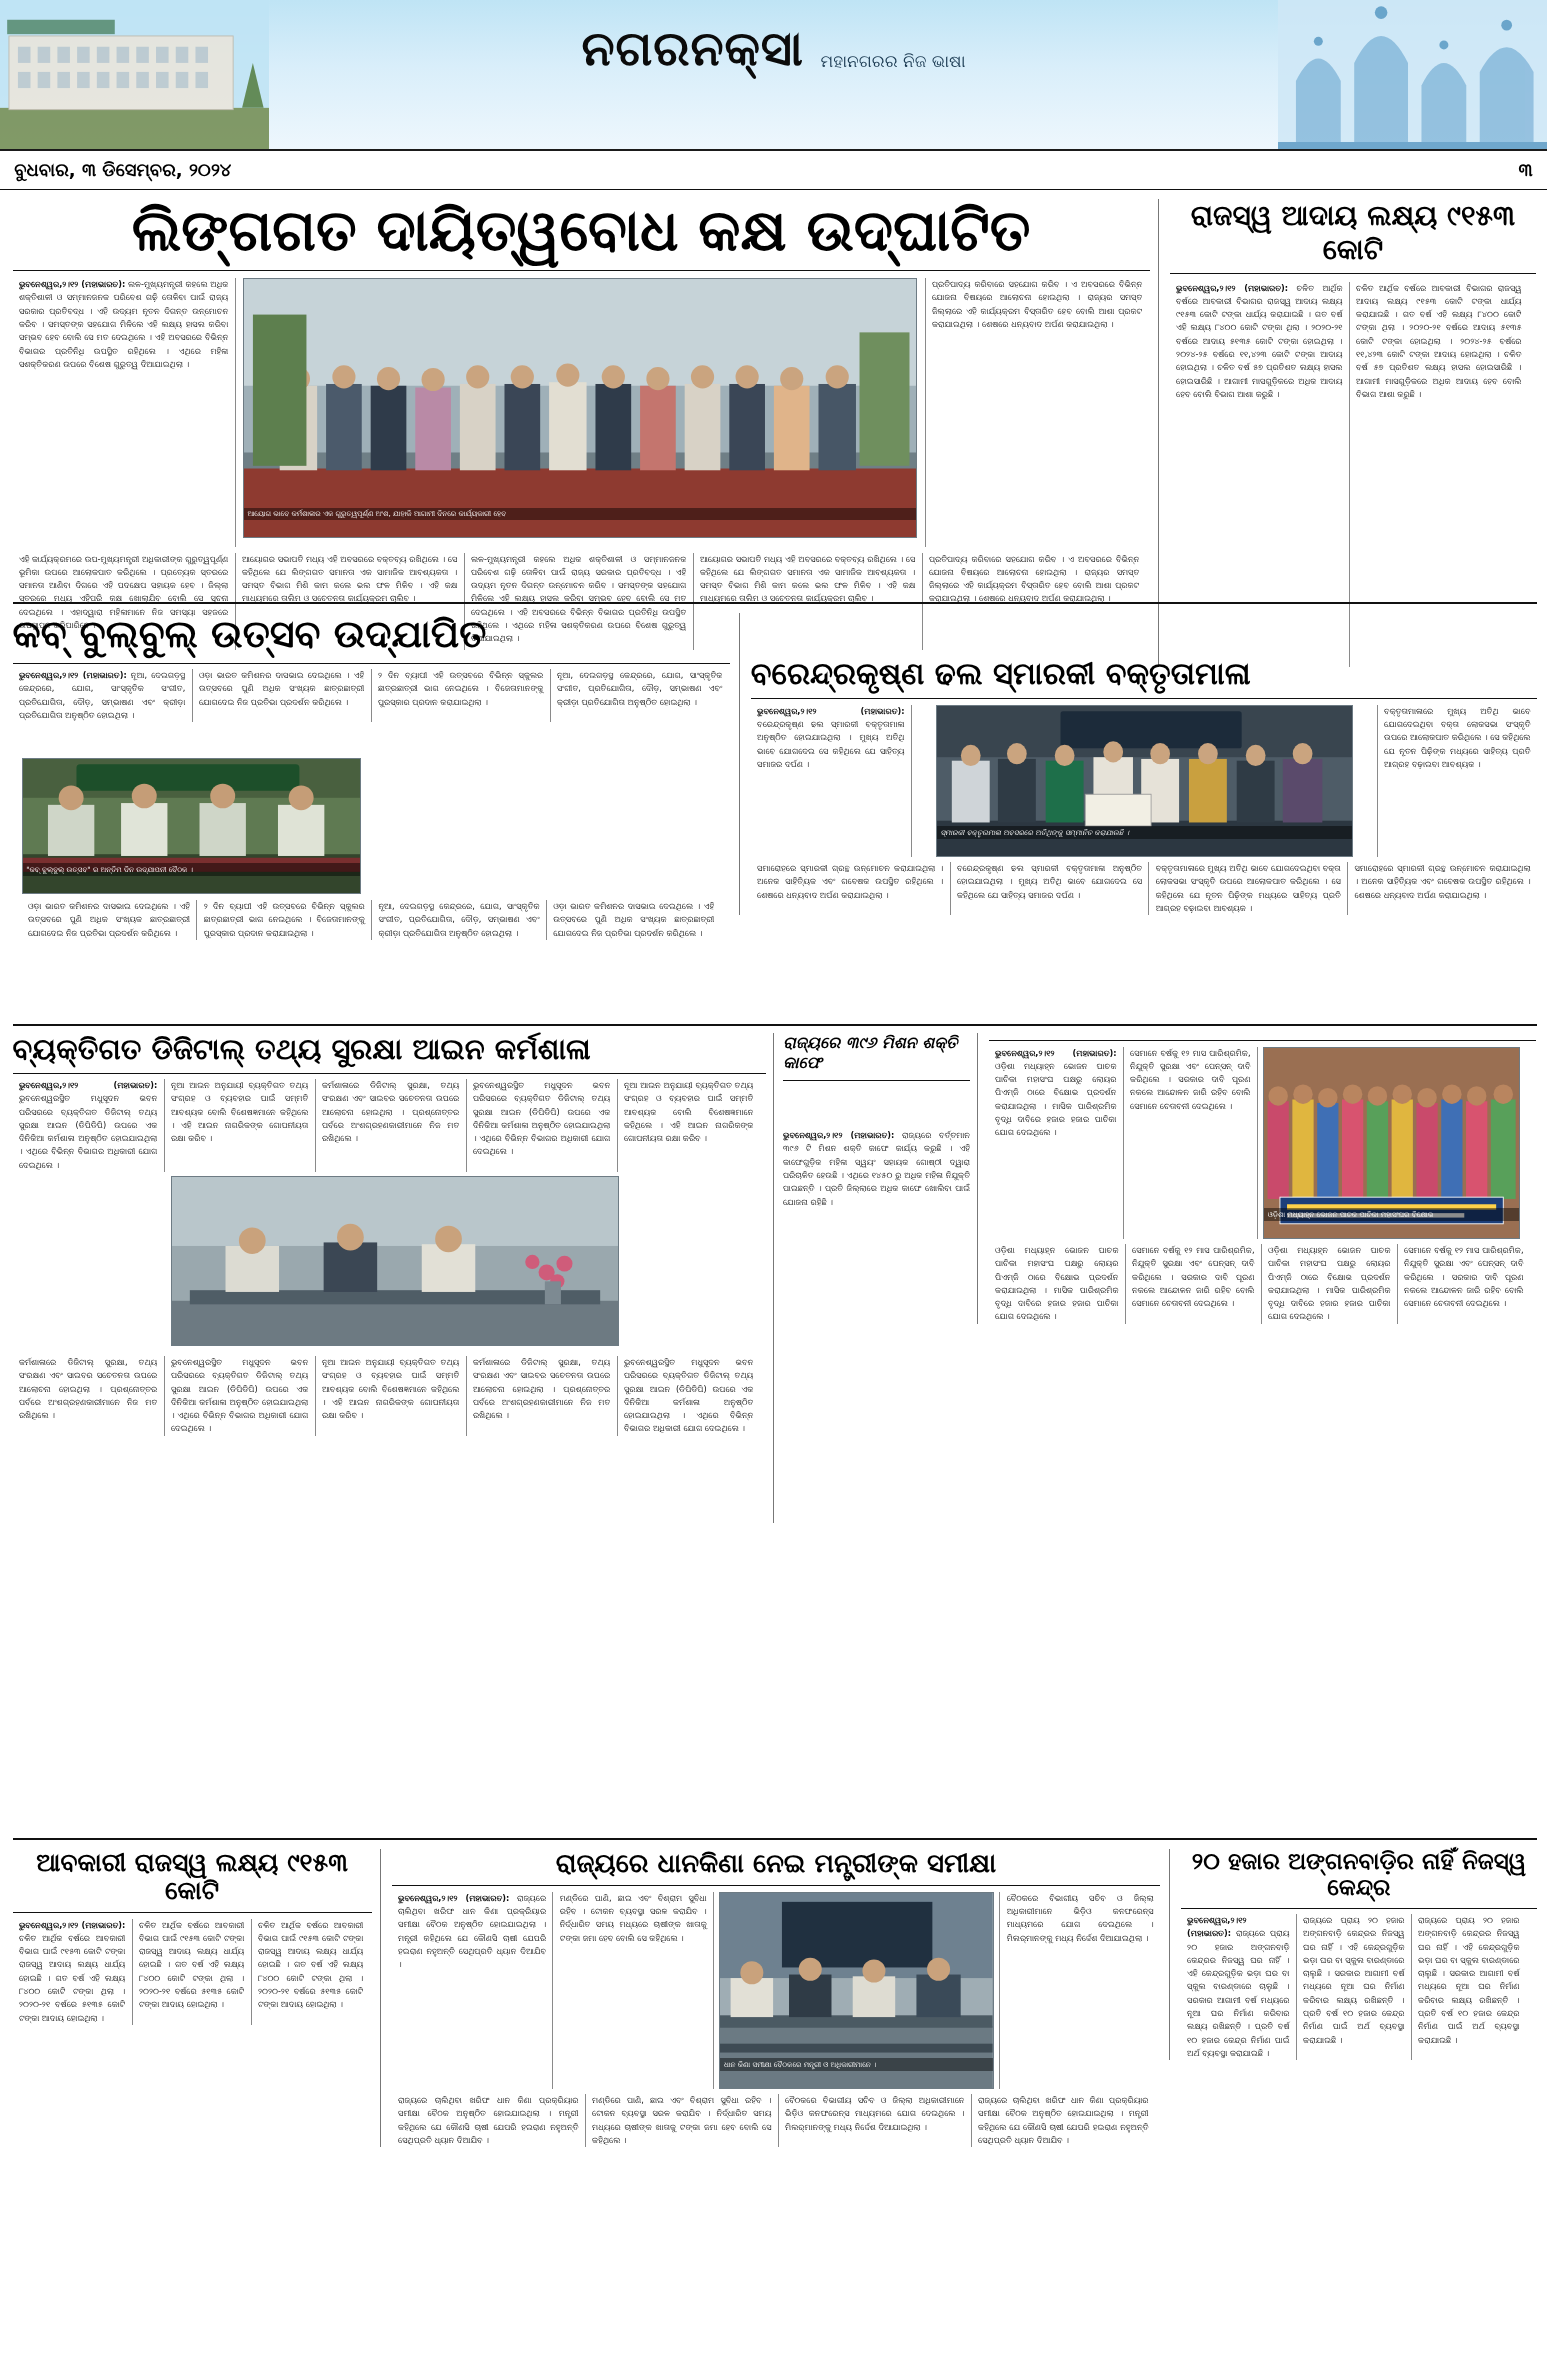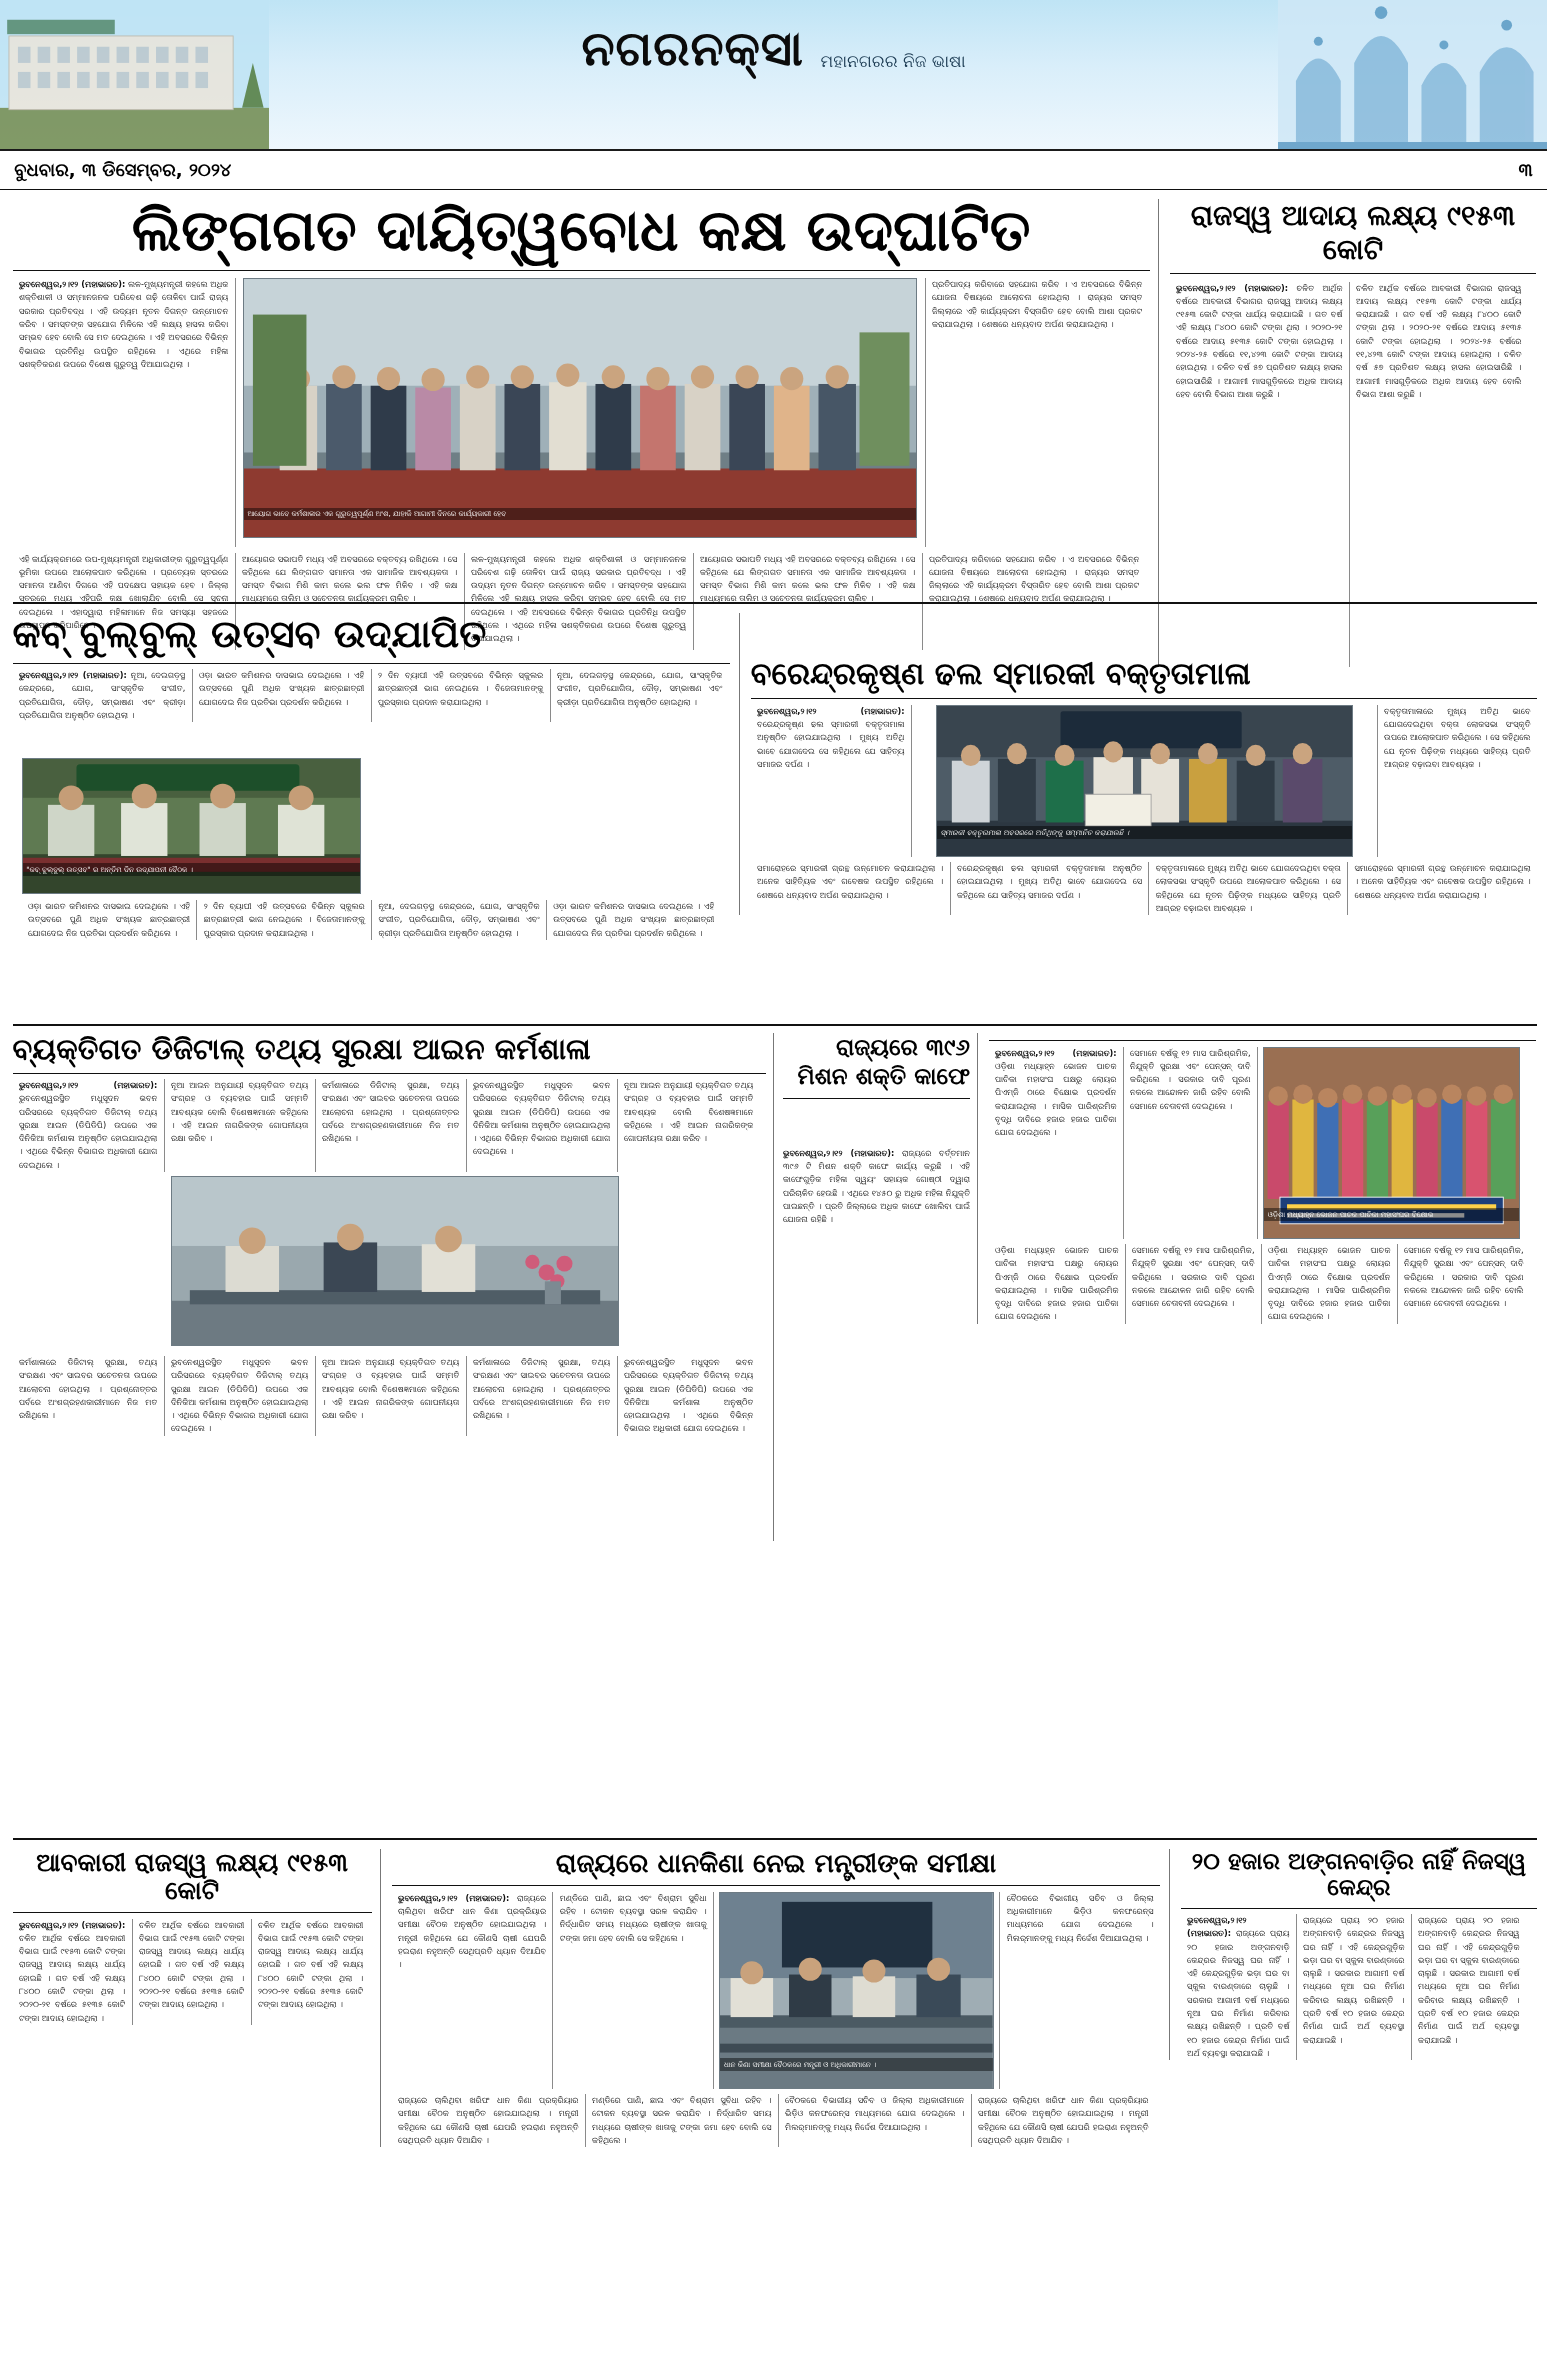--- a/index.html
+++ b/index.html
@@ -419,7 +419,7 @@
   </div>
 
   <div class="block" style="left:773px; top:1033px; width:197px; border-left:0.9px solid #777; padding-left:9px;">
-    <div class="hl" style="font-size:23px; text-align:right; line-height:1.25;">ରାଜ୍ୟରେ ୩୯୬ ମିଶନ ଶକ୍ତି କାଫେ</div>
+    <div class="hl" style="font-size:16px; text-align:left; line-height:1.25;font-style:italic;">ରାଜ୍ୟରେ ୩୯୬ ମିଶନ ଶକ୍ତି କାଫେ</div>
     <div style="border-top:1.8px solid #111; margin:7.2px 0 5.4px;"></div>
     <div class="body-txt" style="height:394px; overflow:hidden;margin-top:48px;">
       <span class="lead">ଭୁବନେଶ୍ୱର,୨।୧୨ (ମହାଭାରତ):</span>

